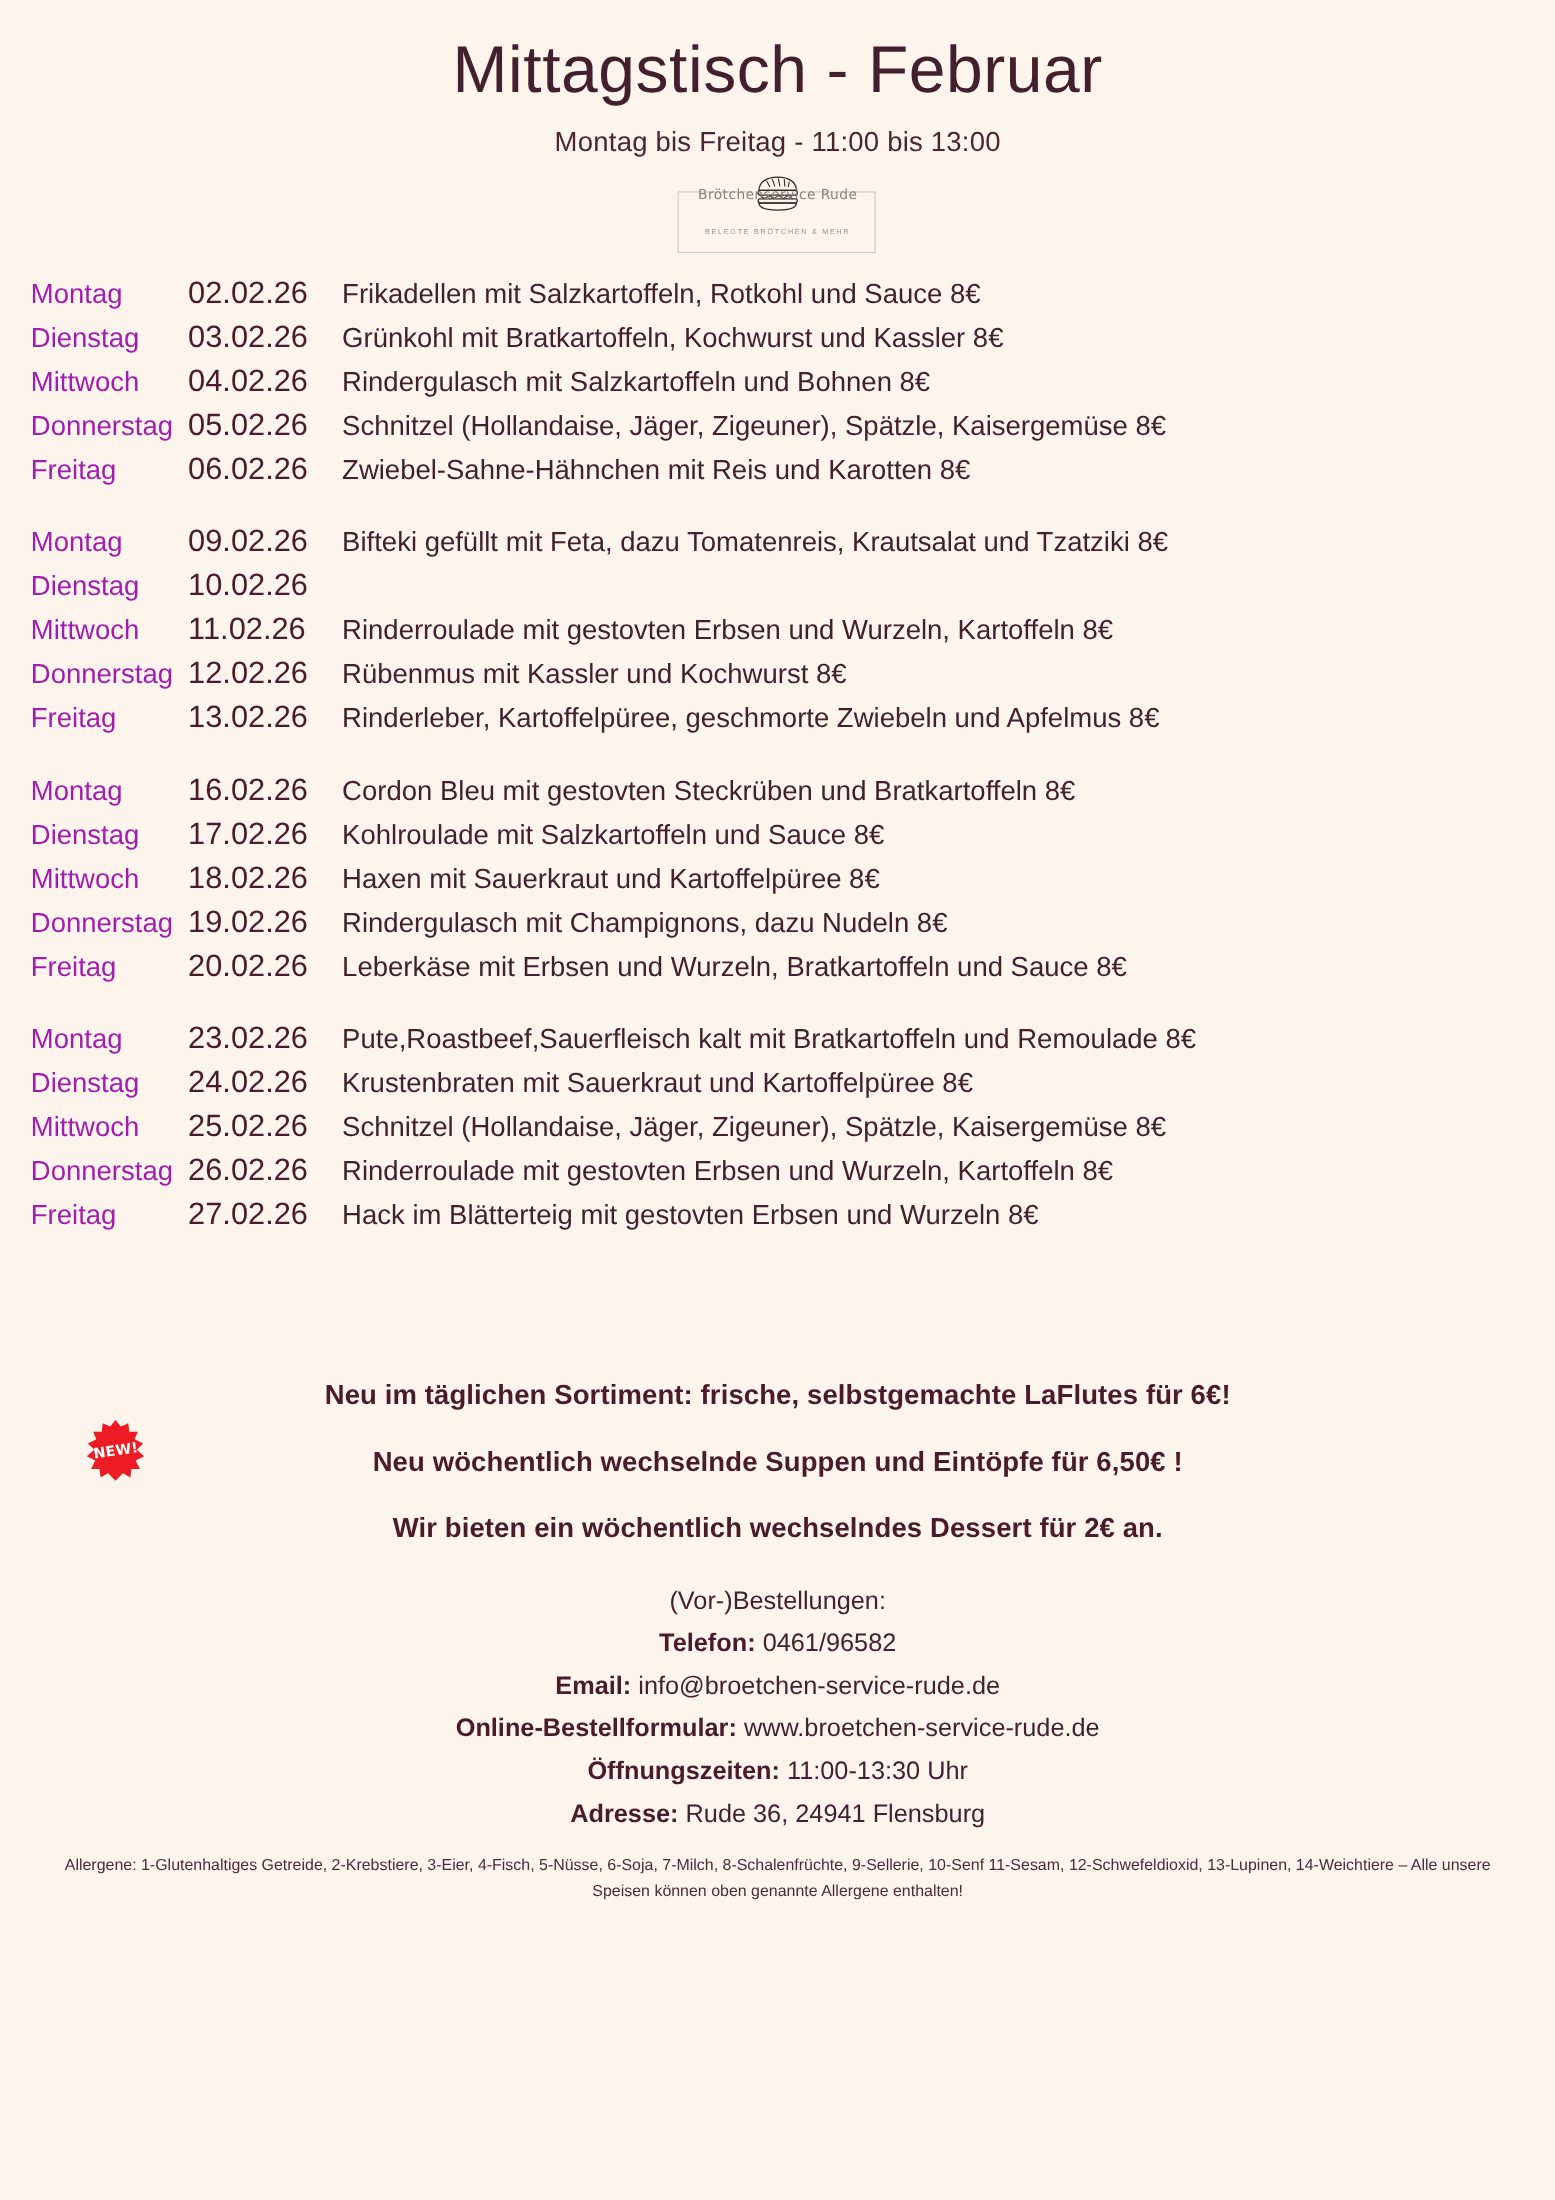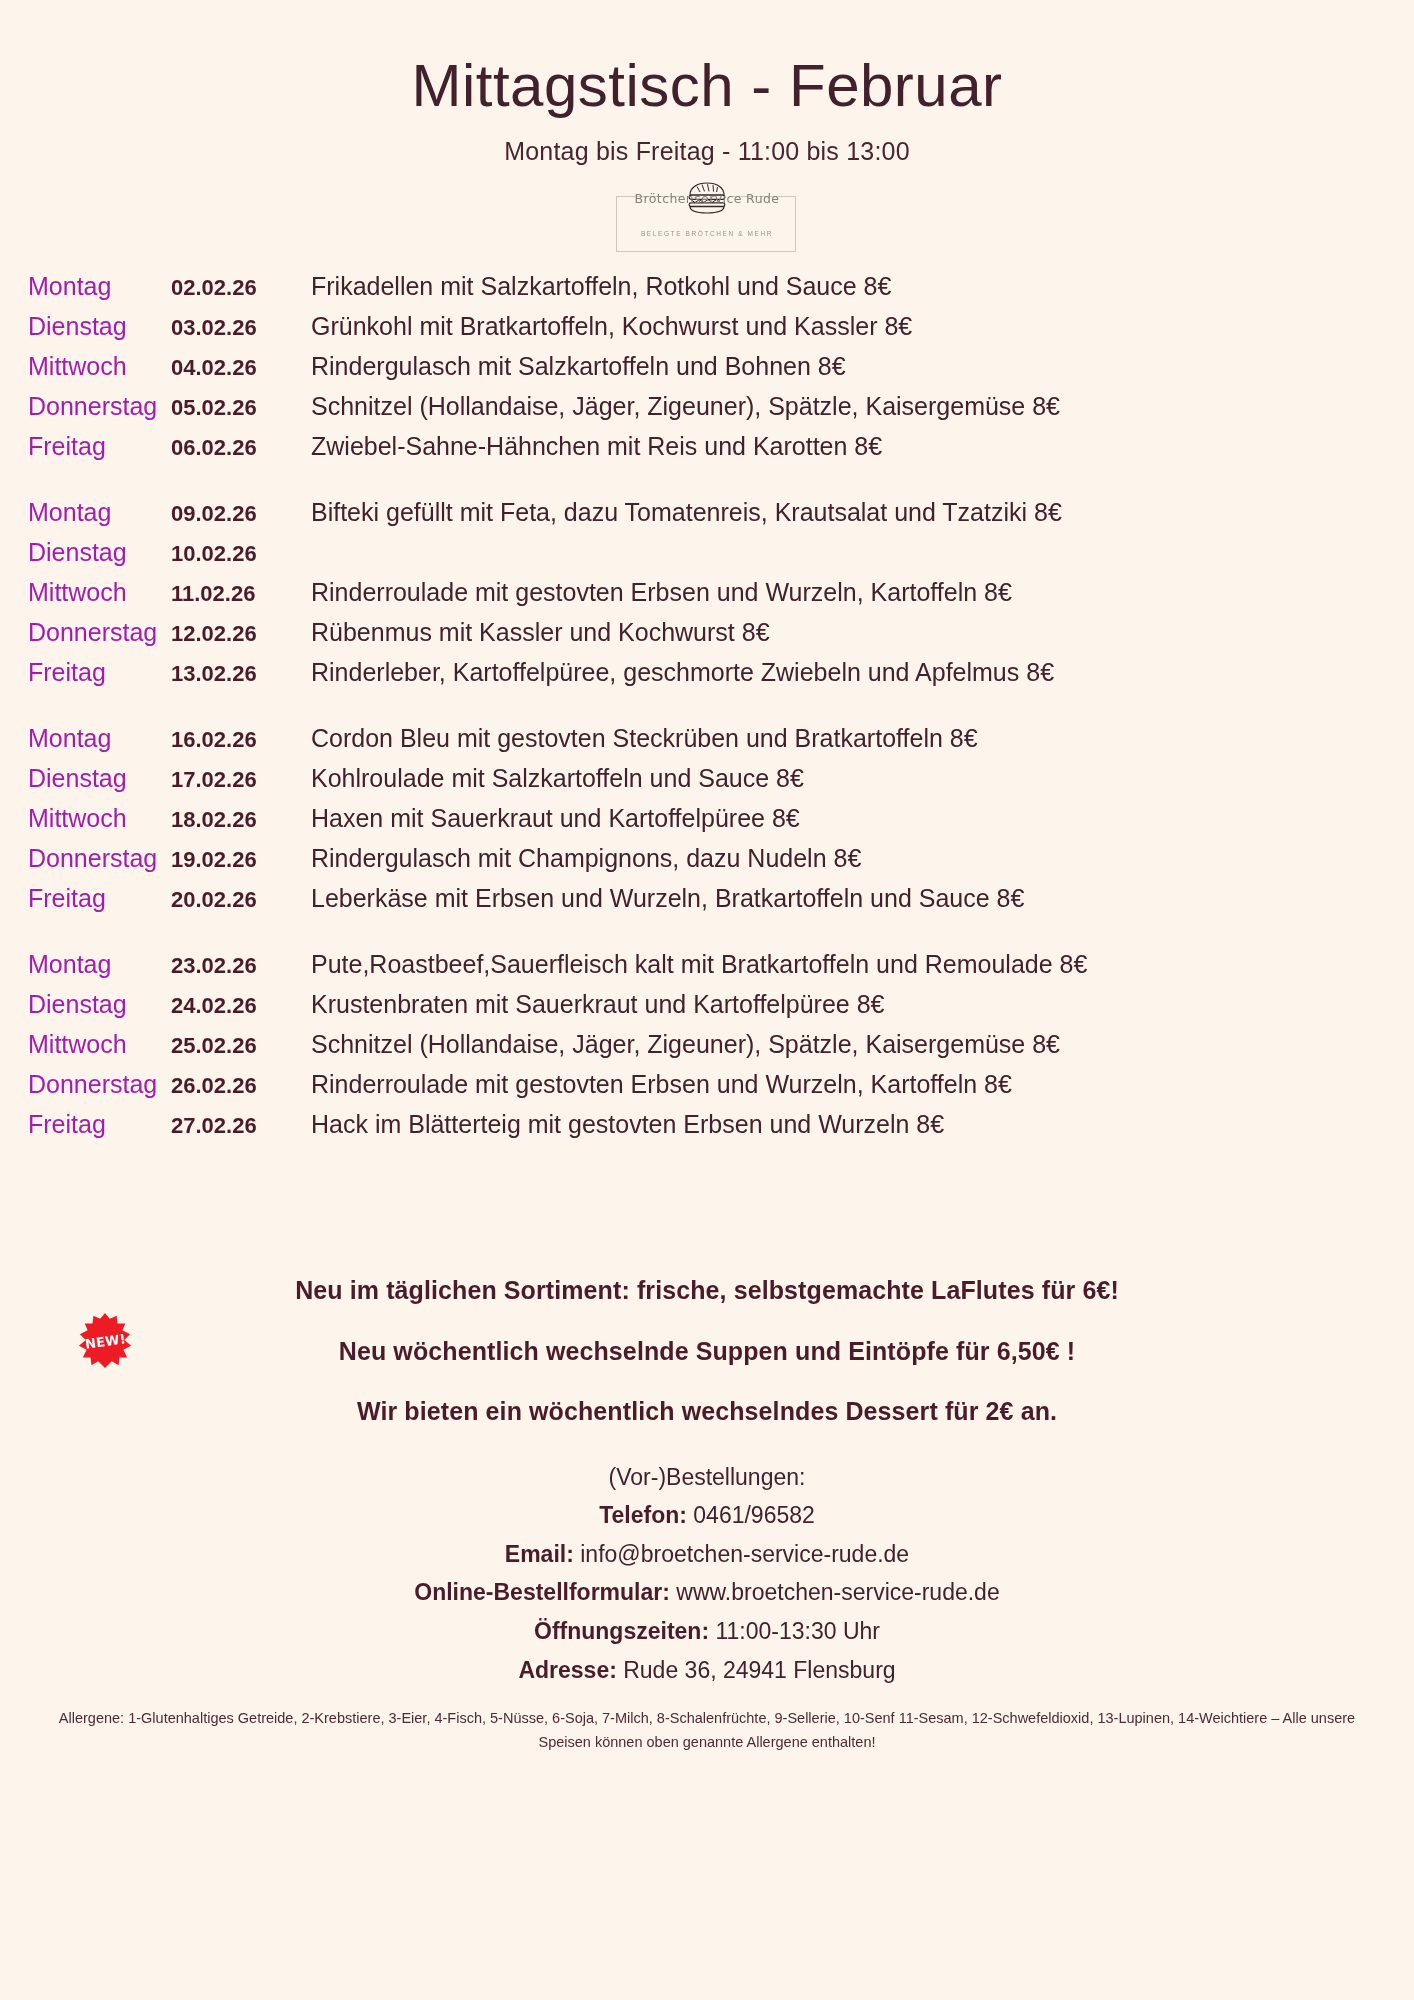--- a/index.html
+++ b/index.html
@@ -28,8 +28,7 @@
   
   .header {
     text-align: center;
-    padding-top: 4px;
-    margin-top: 44px;
+    padding-top: 26px;
   }
   .title {
     font-size: 60px;

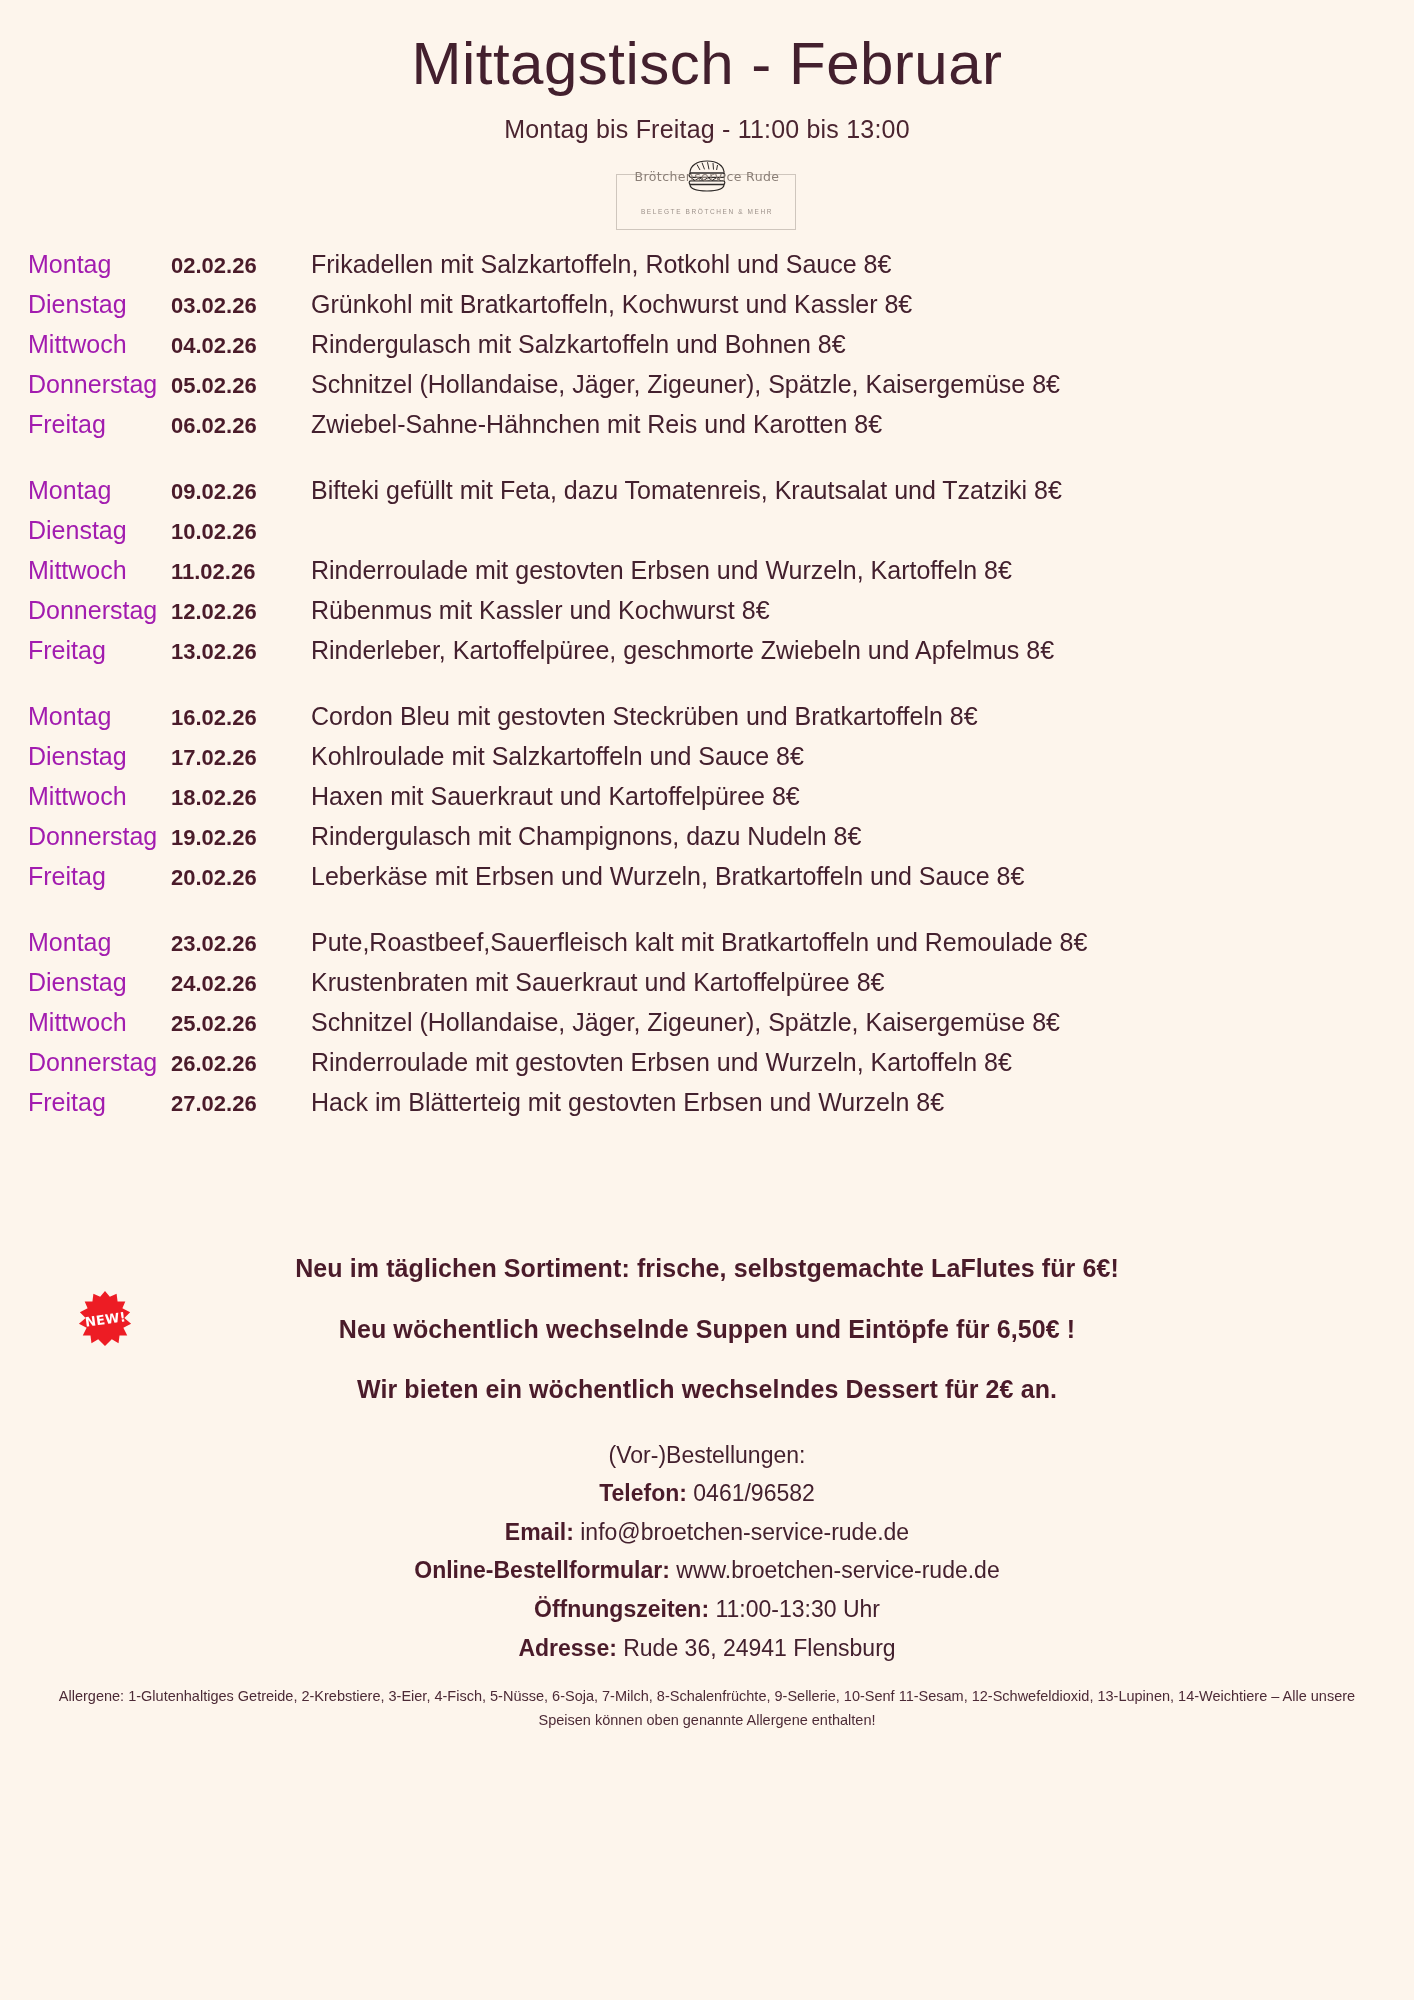--- a/index.html
+++ b/index.html
@@ -124,8 +124,8 @@
   .date {
     width: 140px;
     flex: 0 0 140px;
-    font-size: 22px;
-    font-weight: 700;
+    font-size: 28px;
+    font-weight: 400;
     color: #4a1b2a;
     white-space: nowrap;
   }

